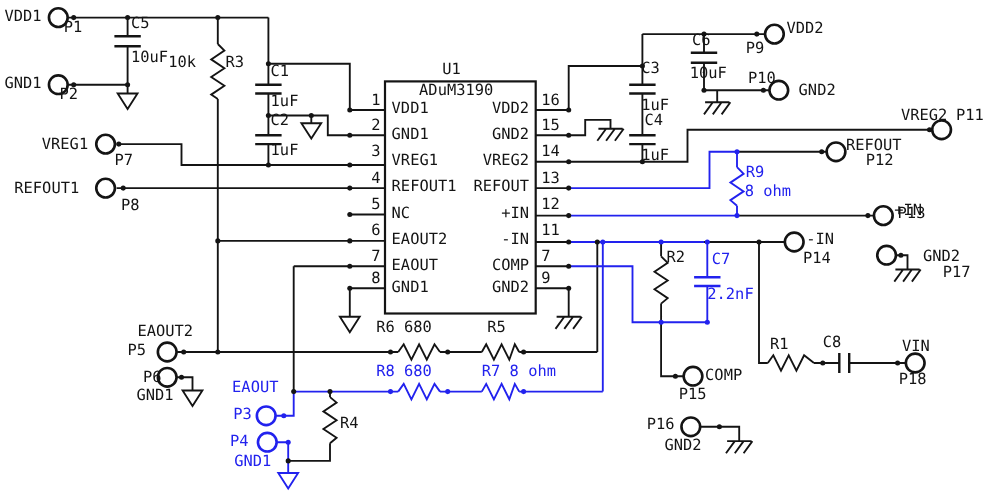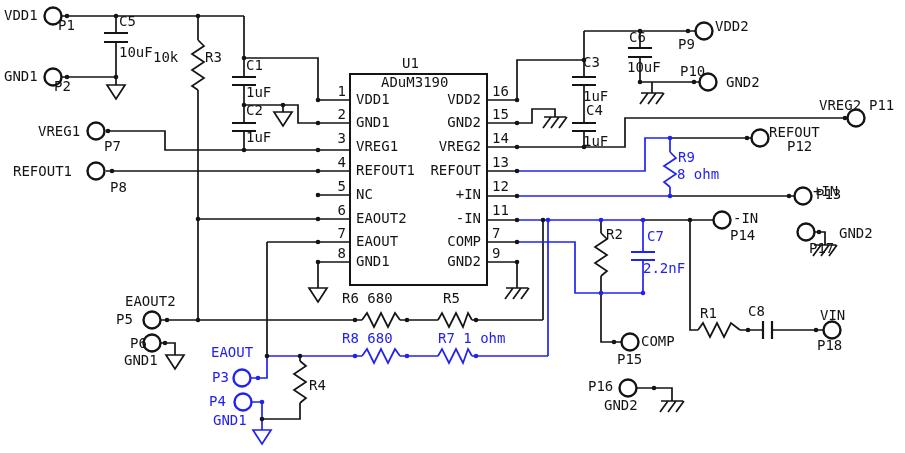--- a/index.html
+++ b/index.html
@@ -324,7 +324,7 @@
   <span class="lbl" style="left:733px;top:211px">-IN</span>
   <span class="lbl" style="left:730px;top:228px">P14</span>
   <span class="lbl" style="left:839px;top:226px">GND2</span>
-  <span class="lbl" style="left:809px;top:241px">P17</span>
+  <span class="lbl" style="left:857px;top:241px">P17</span>
   <span class="lbl" style="left:606px;top:227px">R2</span>
   <span class="lbl blue" style="left:647px;top:229px">C7</span>
   <span class="lbl blue" style="left:643px;top:261px">2.2nF</span>

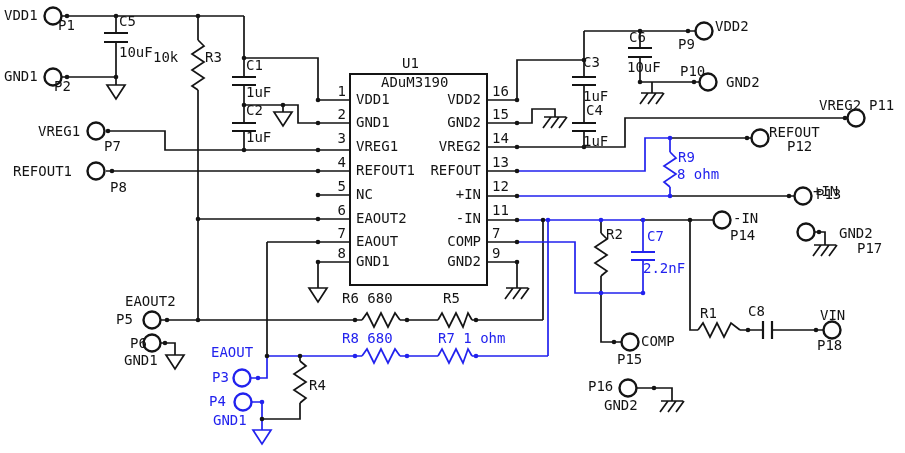--- a/index.html
+++ b/index.html
@@ -336,7 +336,7 @@
   <span class="lbl" style="left:342px;top:291px">R6 680</span>
   <span class="lbl" style="left:443px;top:291px">R5</span>
   <span class="lbl blue" style="left:342px;top:331px">R8 680</span>
-  <span class="lbl blue" style="left:438px;top:331px">R7 1 ohm</span>
+  <span class="lbl blue" style="left:438px;top:331px">R7 8 ohm</span>
   <span class="lbl blue" style="left:211px;top:345px">EAOUT</span>
   <span class="lbl blue" style="left:212px;top:370px">P3</span>
   <span class="lbl blue" style="left:209px;top:394px">P4</span>

